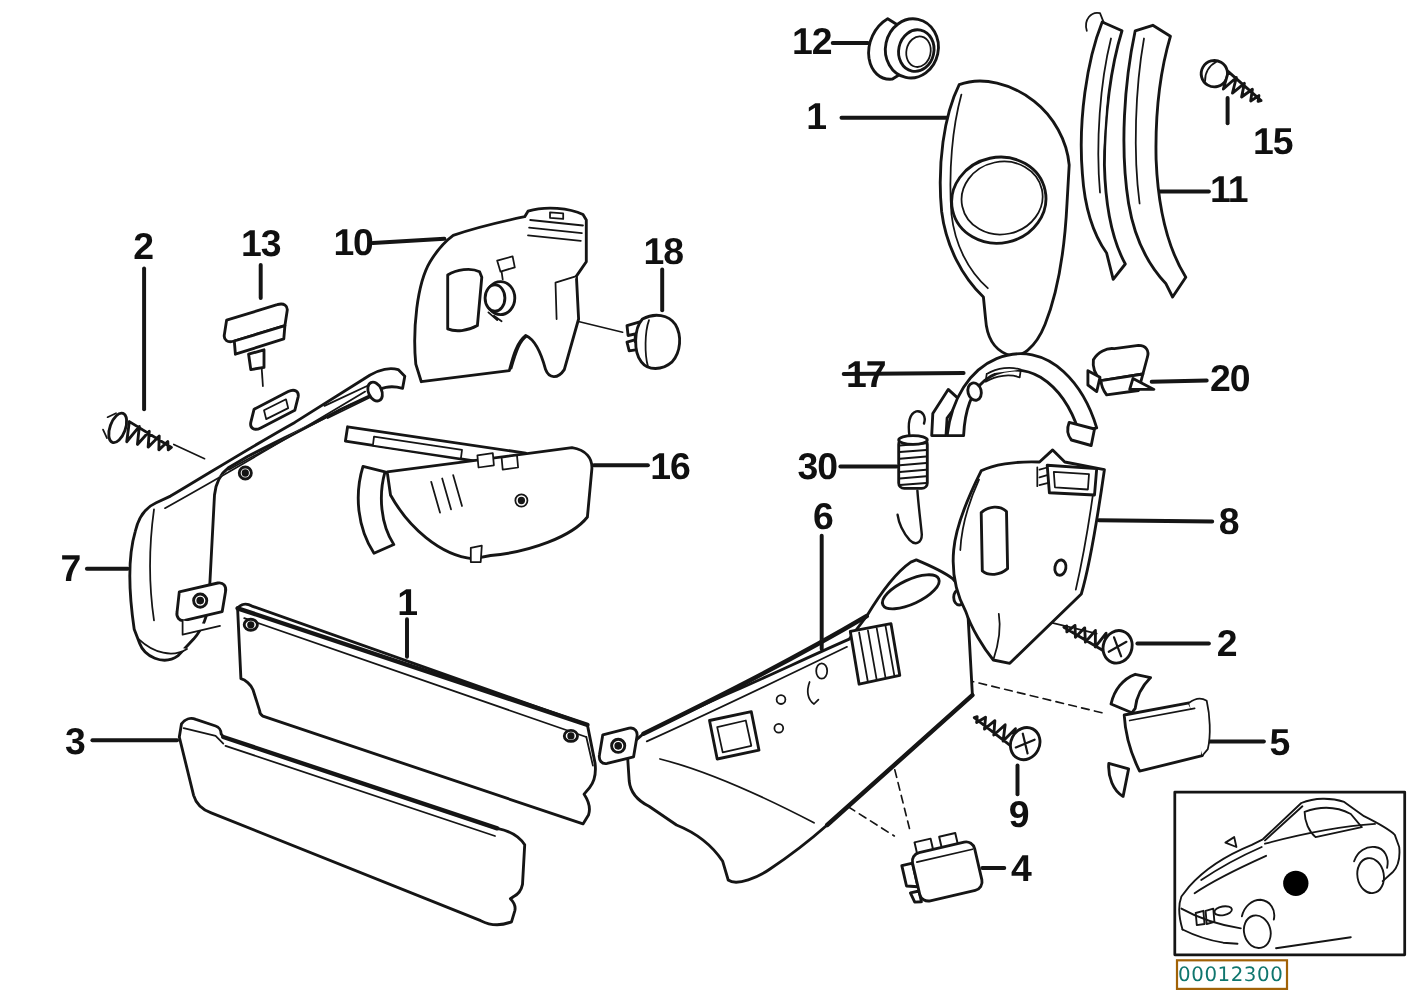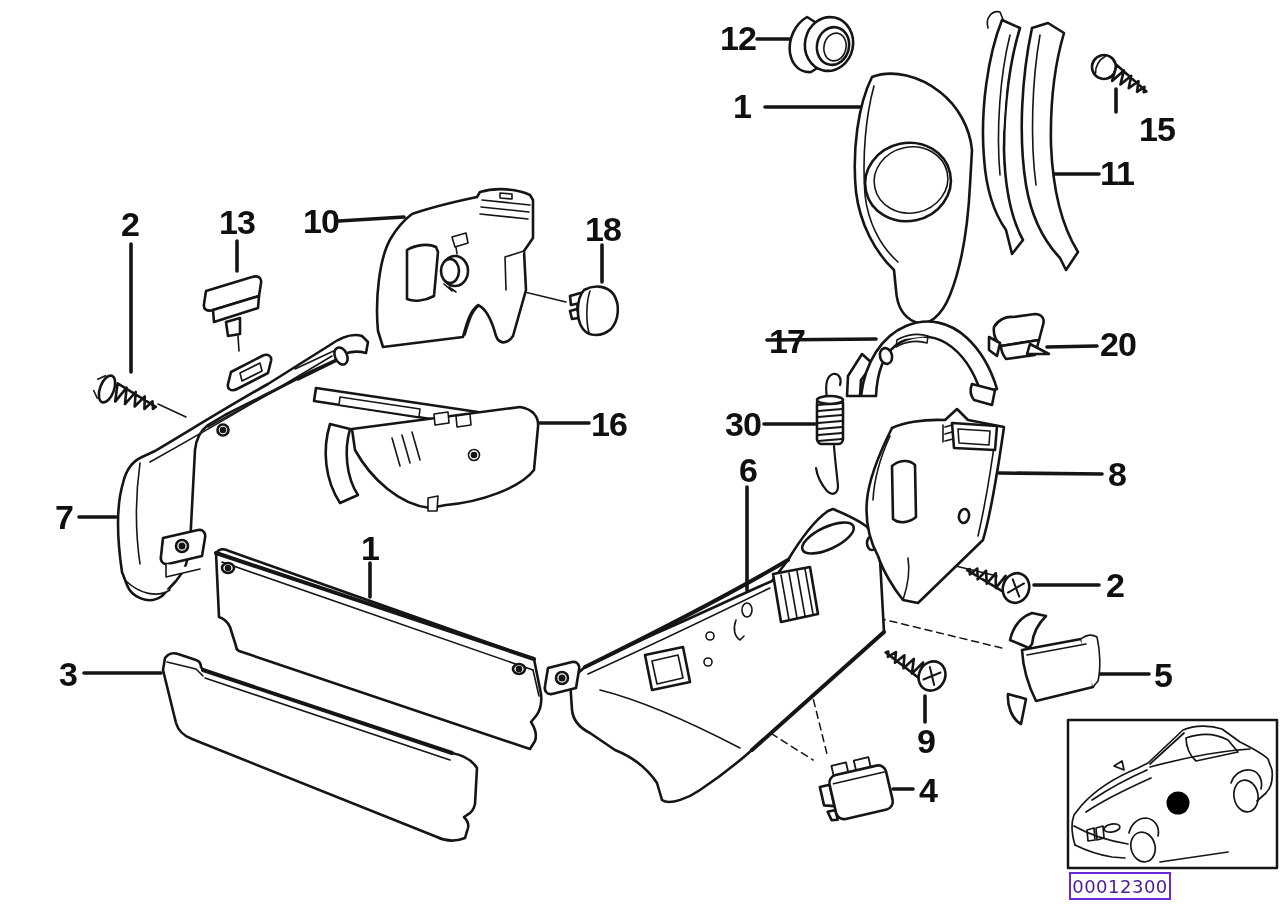--- a/index.html
+++ b/index.html
@@ -31,9 +31,9 @@
   .co-18{left:603px;top:229px;}
   .co-19{left:1118px;top:344px;}
   .co-20{left:743px;top:424px;}
-  .code-box{position:absolute;left:1069px;top:872px;width:98px;height:24px;border:2px solid #6d28d9;
-            background:#fff;display:flex;align-items:center;justify-content:center;
-            font-family:"DejaVu Sans",sans-serif;font-size:18px;color:#4c1d95;letter-spacing:0.5px;}
+  .code-box{position:absolute;left:1069px;top:872px;width:98px;height:24px;border:2px solid #a16207;
+            background:#fff;display:flex;align-items:center;
+            font-family:"DejaVu Sans",sans-serif;font-size:18px;color:#0f766e;letter-spacing:0.5px;}
 </style>
 </head>
 <body>

